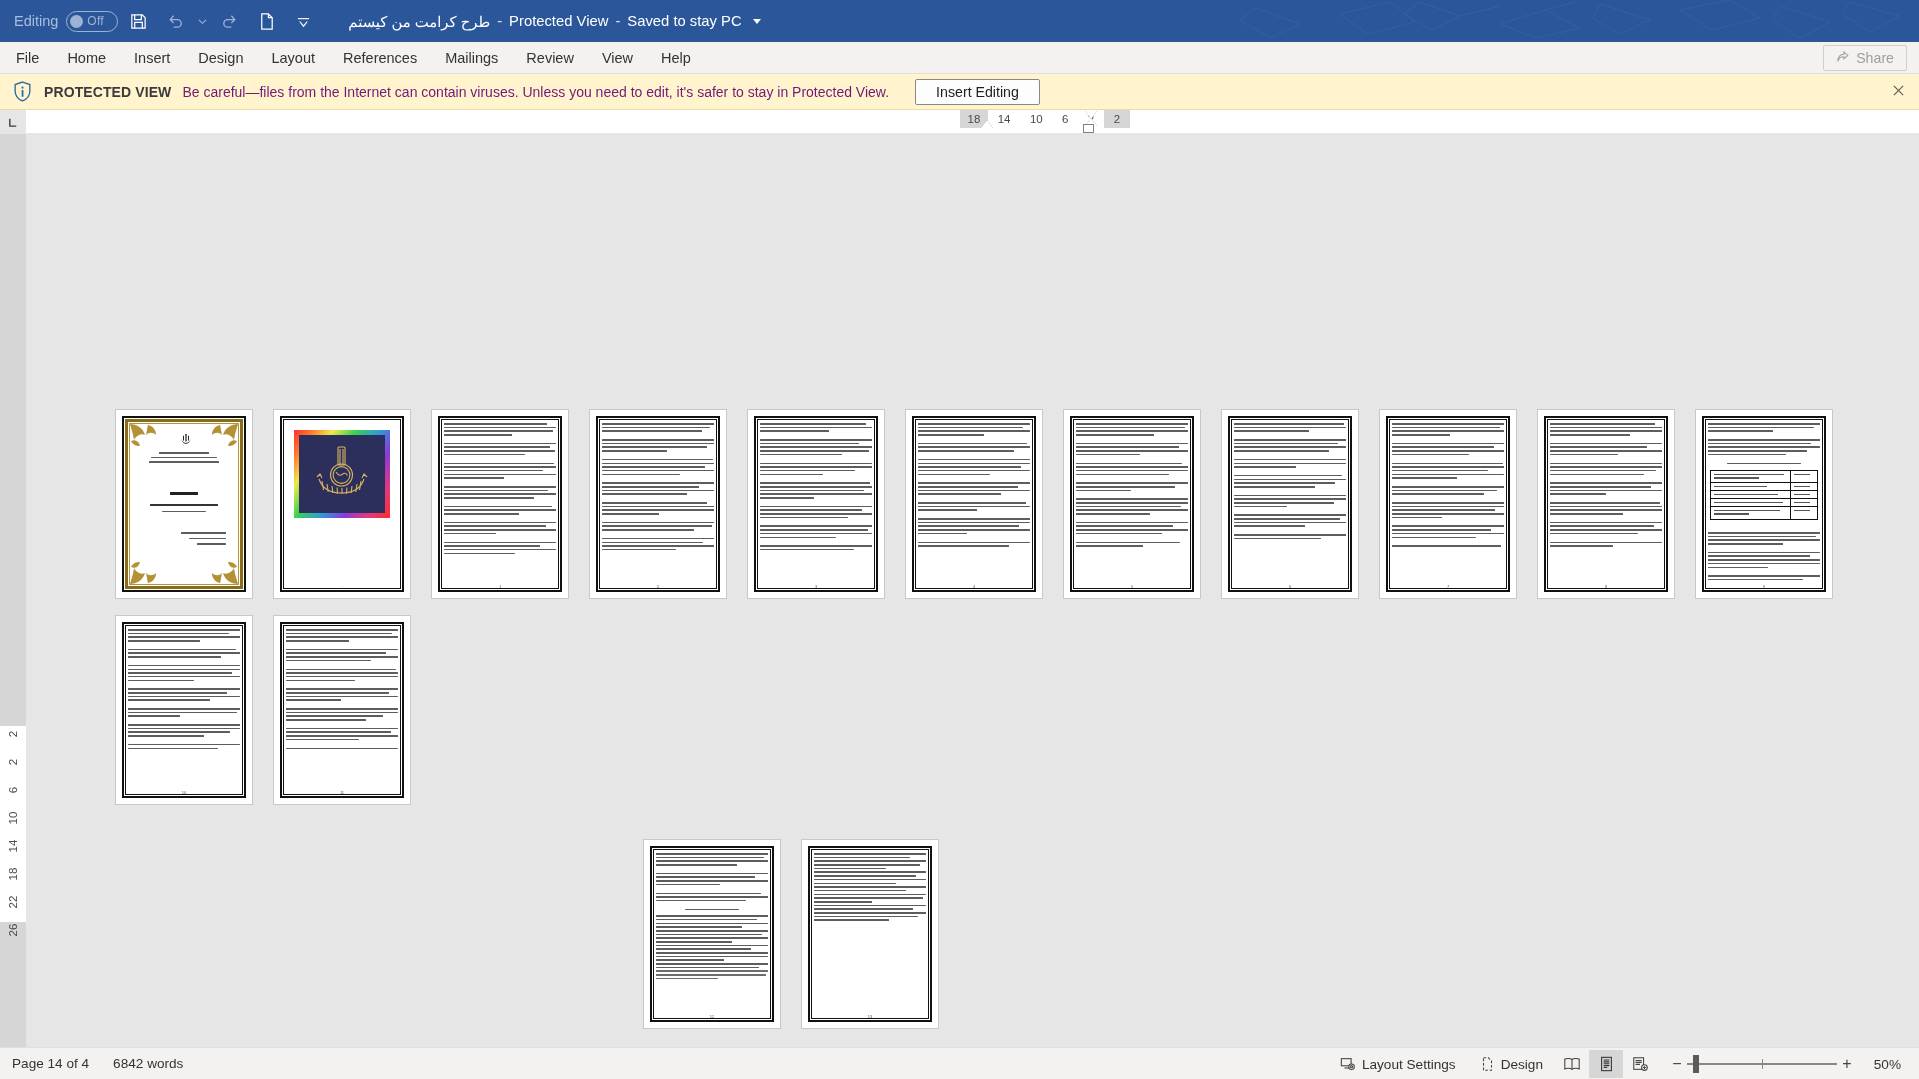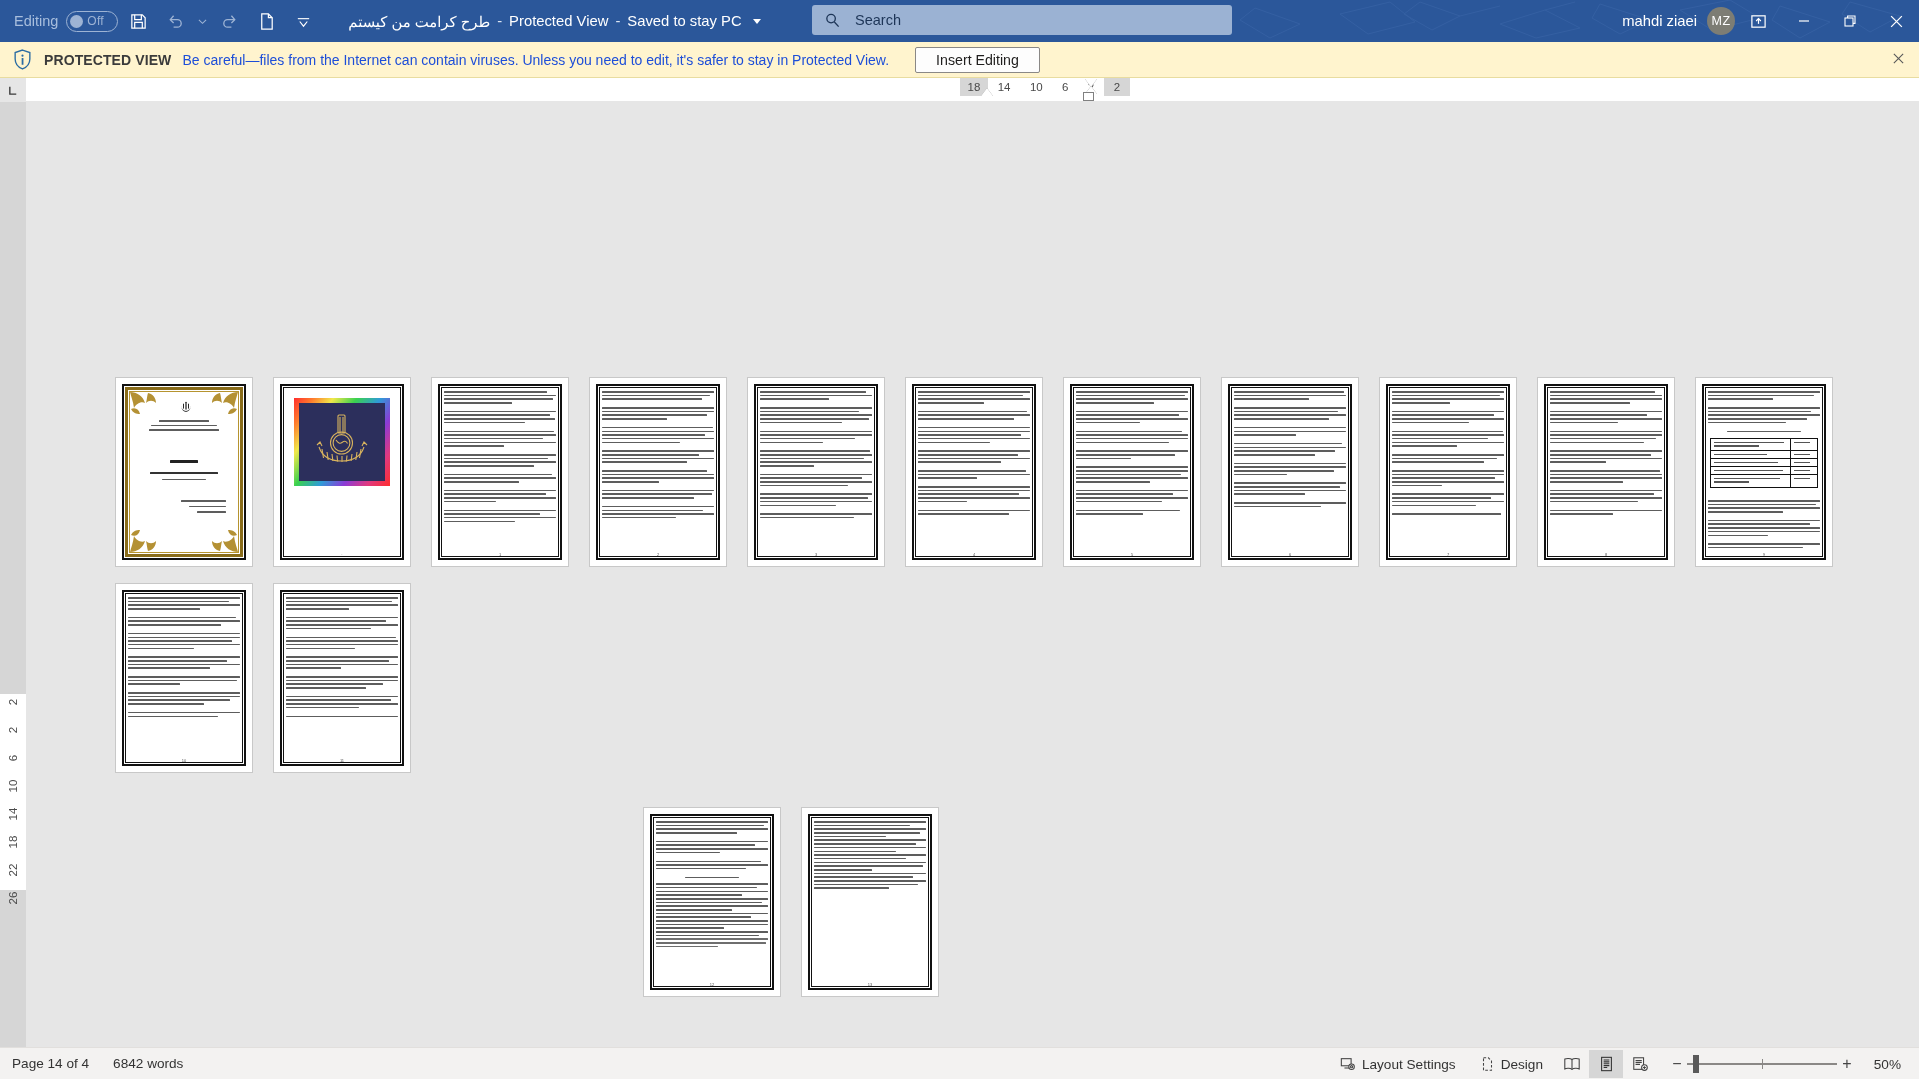--- a/index.html
+++ b/index.html
@@ -285,13 +285,6 @@
       <span class="caret-sm"></span>
     </div>
 
-    <div class="searchbox">
-      <svg width="17" height="17" viewBox="0 0 18 18" fill="none" stroke="#1d3557" stroke-width="1.4">
-        <circle cx="7.5" cy="7" r="4.5"></circle>
-          <path d="M11 10.6L15.5 15.5"></path>
-      </svg>
-      <span class="sr-text" placeholder="Search">Search</span>
-    </div>
 
     <div class="tb-right">
       <span class="user-name">mahdi ziaei</span>

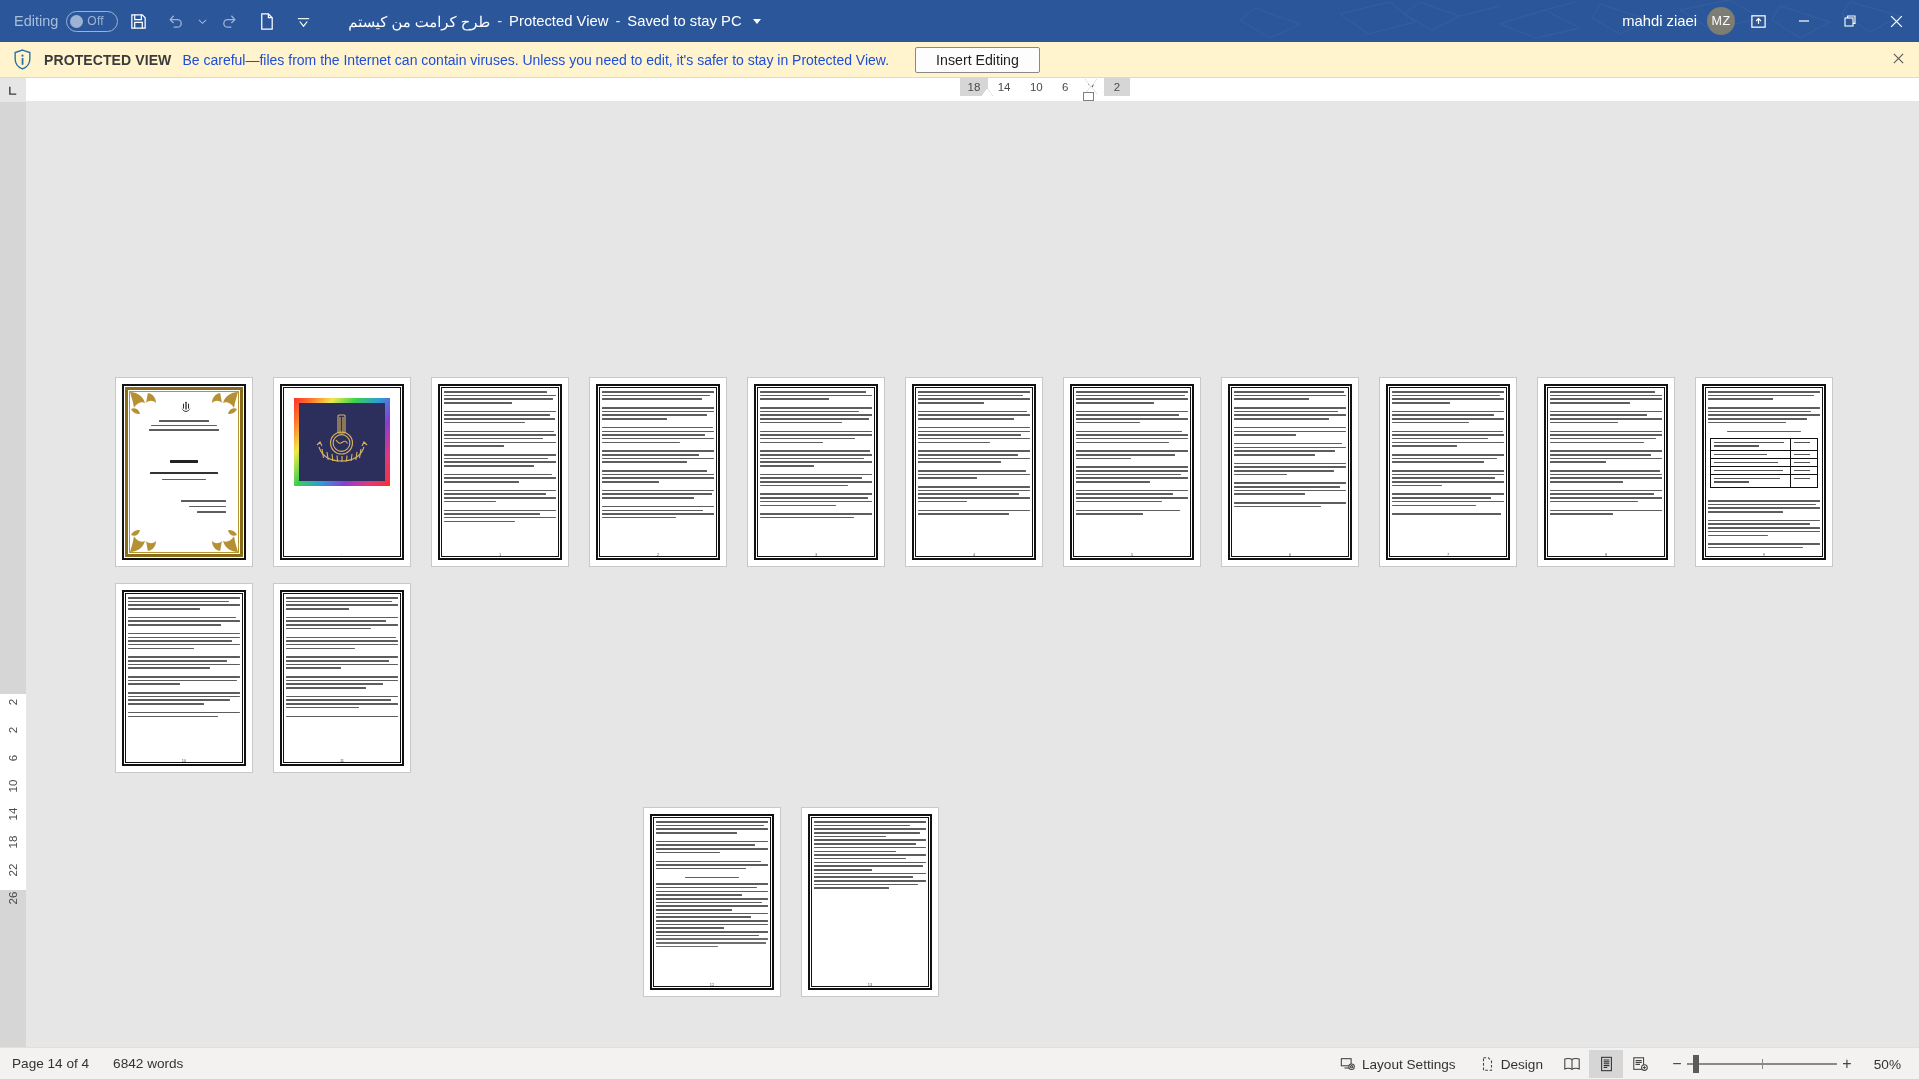--- a/index.html
+++ b/index.html
@@ -286,33 +286,6 @@
     </div>
 
 
-    <div class="tb-right">
-      <span class="user-name">mahdi ziaei</span>
-      <span class="avatar">MZ</span>
-      <div class="tb-icon-btn">
-        <svg width="17" height="17" viewBox="0 0 18 18" fill="none" stroke="#ffffff" stroke-width="1.3">
-          <rect x="2" y="3" width="14" height="12"></rect>
-            <path d="M9 11.5V6"></path>
-            <path d="M6.5 8.5L9 6l2.5 2.5"></path>
-        </svg>
-      </div>
-      <div class="tb-icon-btn">
-        <svg width="14" height="14" viewBox="0 0 14 14">
-          <path d="M2 7h10" stroke="#ffffff" stroke-width="1.2"></path>
-        </svg>
-      </div>
-      <div class="tb-icon-btn">
-        <svg width="14" height="14" viewBox="0 0 14 14" fill="none" stroke="#ffffff" stroke-width="1.1">
-          <rect x="2" y="4" width="8" height="8"></rect>
-            <path d="M4.6 4V2h7.4v7.4H10"></path>
-        </svg>
-      </div>
-      <div class="tb-icon-btn tb-close">
-        <svg width="15" height="15" viewBox="0 0 14 14">
-          <path d="M2 2l10 10M12 2L2 12" stroke="#ffffff" stroke-width="1.2"></path>
-        </svg>
-      </div>
-    </div>
   </div>
 
 

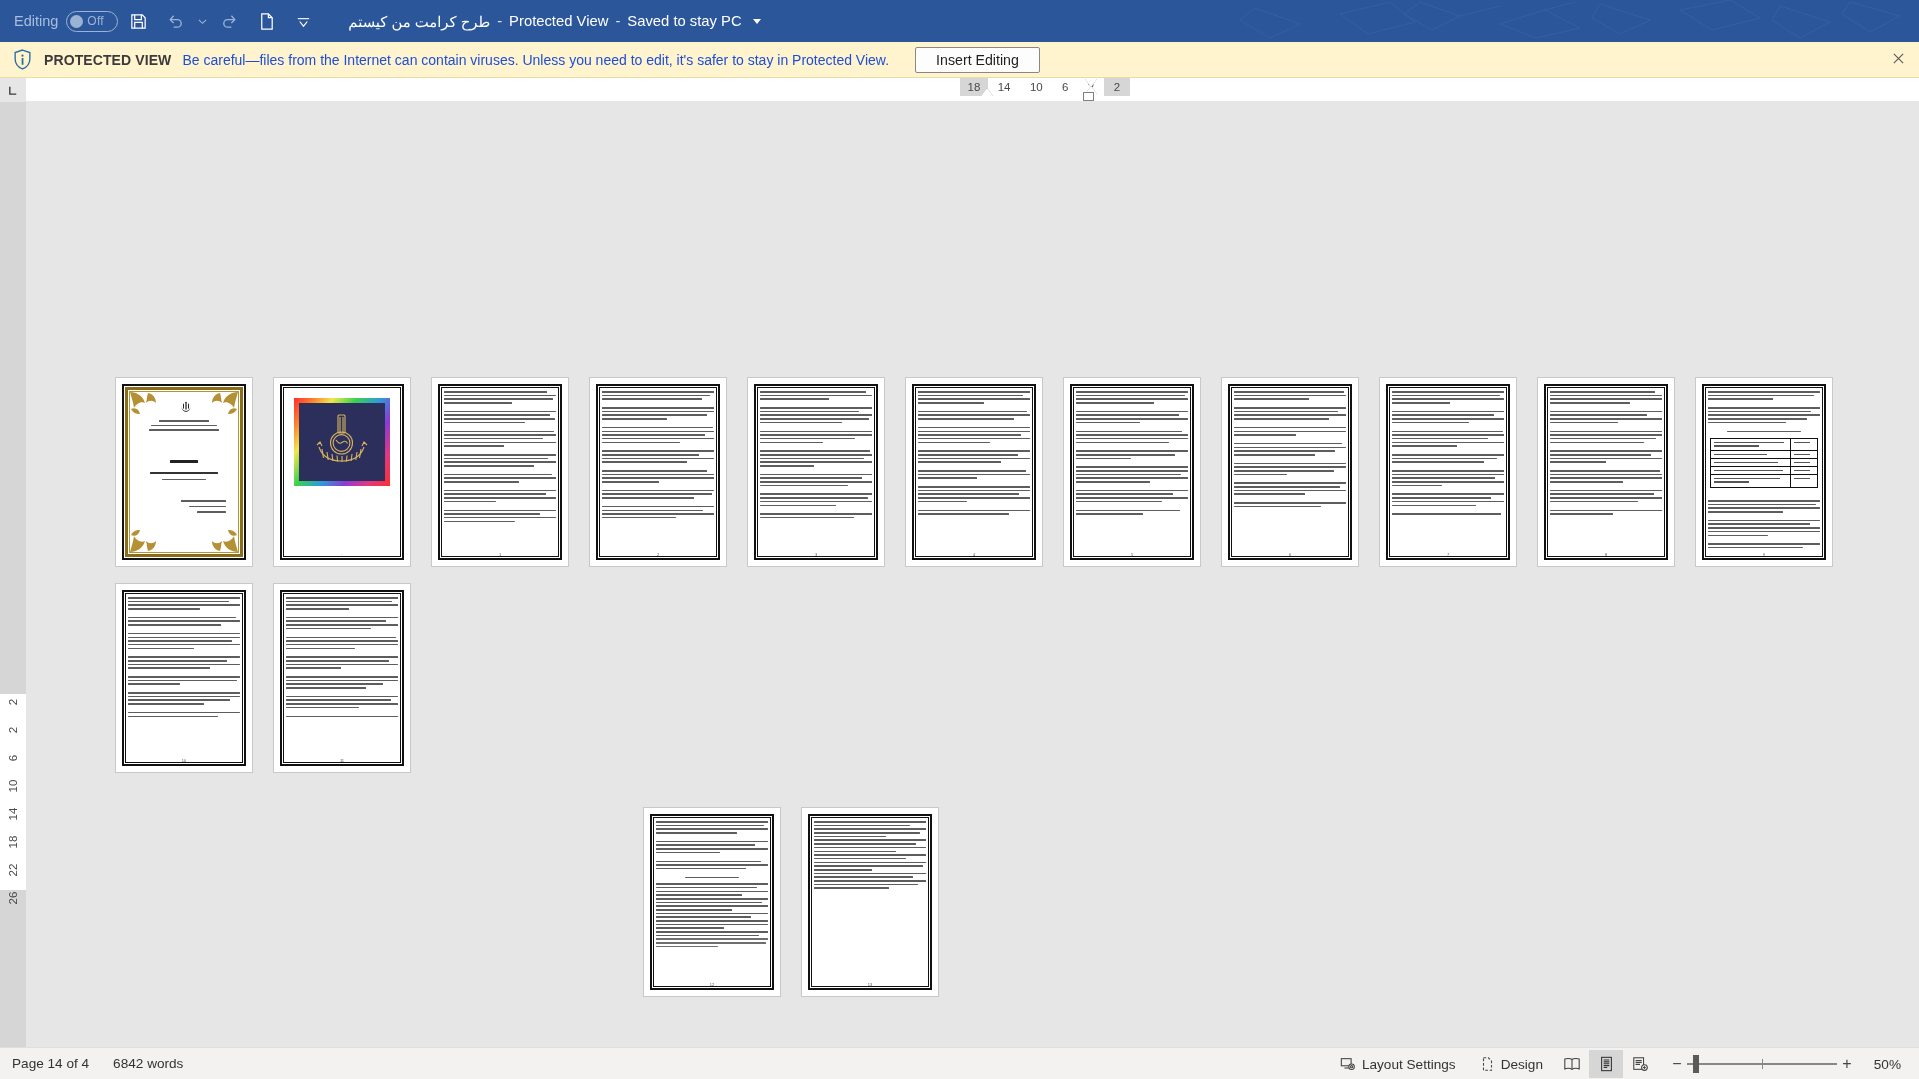--- a/index.html
+++ b/index.html
@@ -288,6 +288,24 @@
 
   </div>
 
+  <div class="ribbon">
+    <div class="rb-tab">File</div>
+    <div class="rb-tab">Home</div>
+    <div class="rb-tab">Insert</div>
+    <div class="rb-tab">Design</div>
+    <div class="rb-tab">Layout</div>
+    <div class="rb-tab">References</div>
+    <div class="rb-tab">Mailings</div>
+    <div class="rb-tab">Review</div>
+    <div class="rb-tab">View</div>
+    <div class="rb-tab">Help</div>
+    <div class="share-btn">
+      <svg width="14" height="14" viewBox="0 0 16 16" fill="none" stroke="#a19f9d" stroke-width="1.2">
+        <path d="M2 12c1-4 4-5.5 7-5.5V9l4.5-4L9 1v2.8C5 3.8 2 6.8 2 12z"></path>
+      </svg>
+      <span>Share</span>
+    </div>
+  </div>
 
   <div class="pvbar">
     <div class="pv-icon">

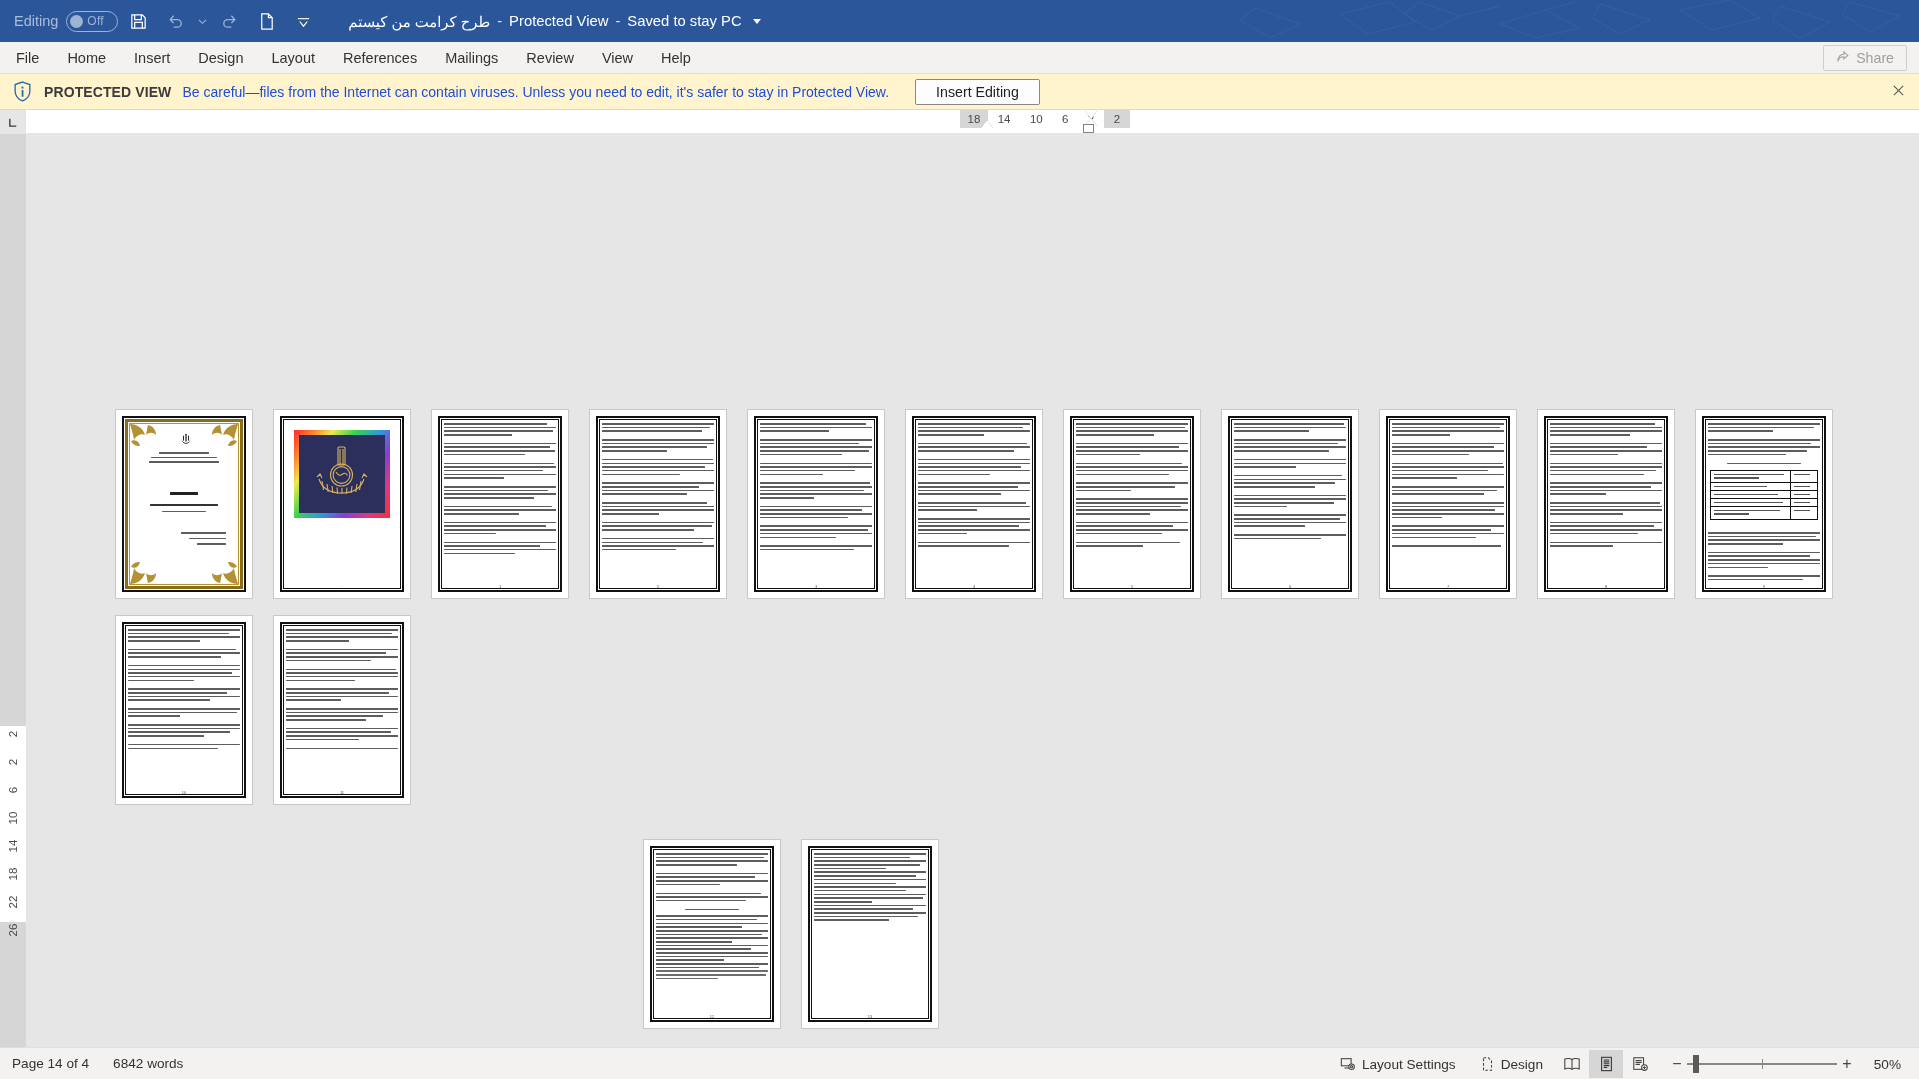--- a/index.html
+++ b/index.html
@@ -91,7 +91,7 @@
   }
   .pv-icon { width: 44px; display: flex; align-items: center; justify-content: center; }
   .pv-strong { font-size: 14px; font-weight: bold; color: #3b3b3b; letter-spacing: .1px; }
-  .pv-msg { font-size: 14px; color: #1d4ed8; margin-left: 11px; }
+  .pv-msg { font-size: 14px; color: #701a75; margin-left: 11px; }
   .pv-enable {
     margin-left: 26px; height: 26px; padding: 0 20px;
     background: #fdfdfd; border: 1px solid #8a8886; border-radius: 2px;

